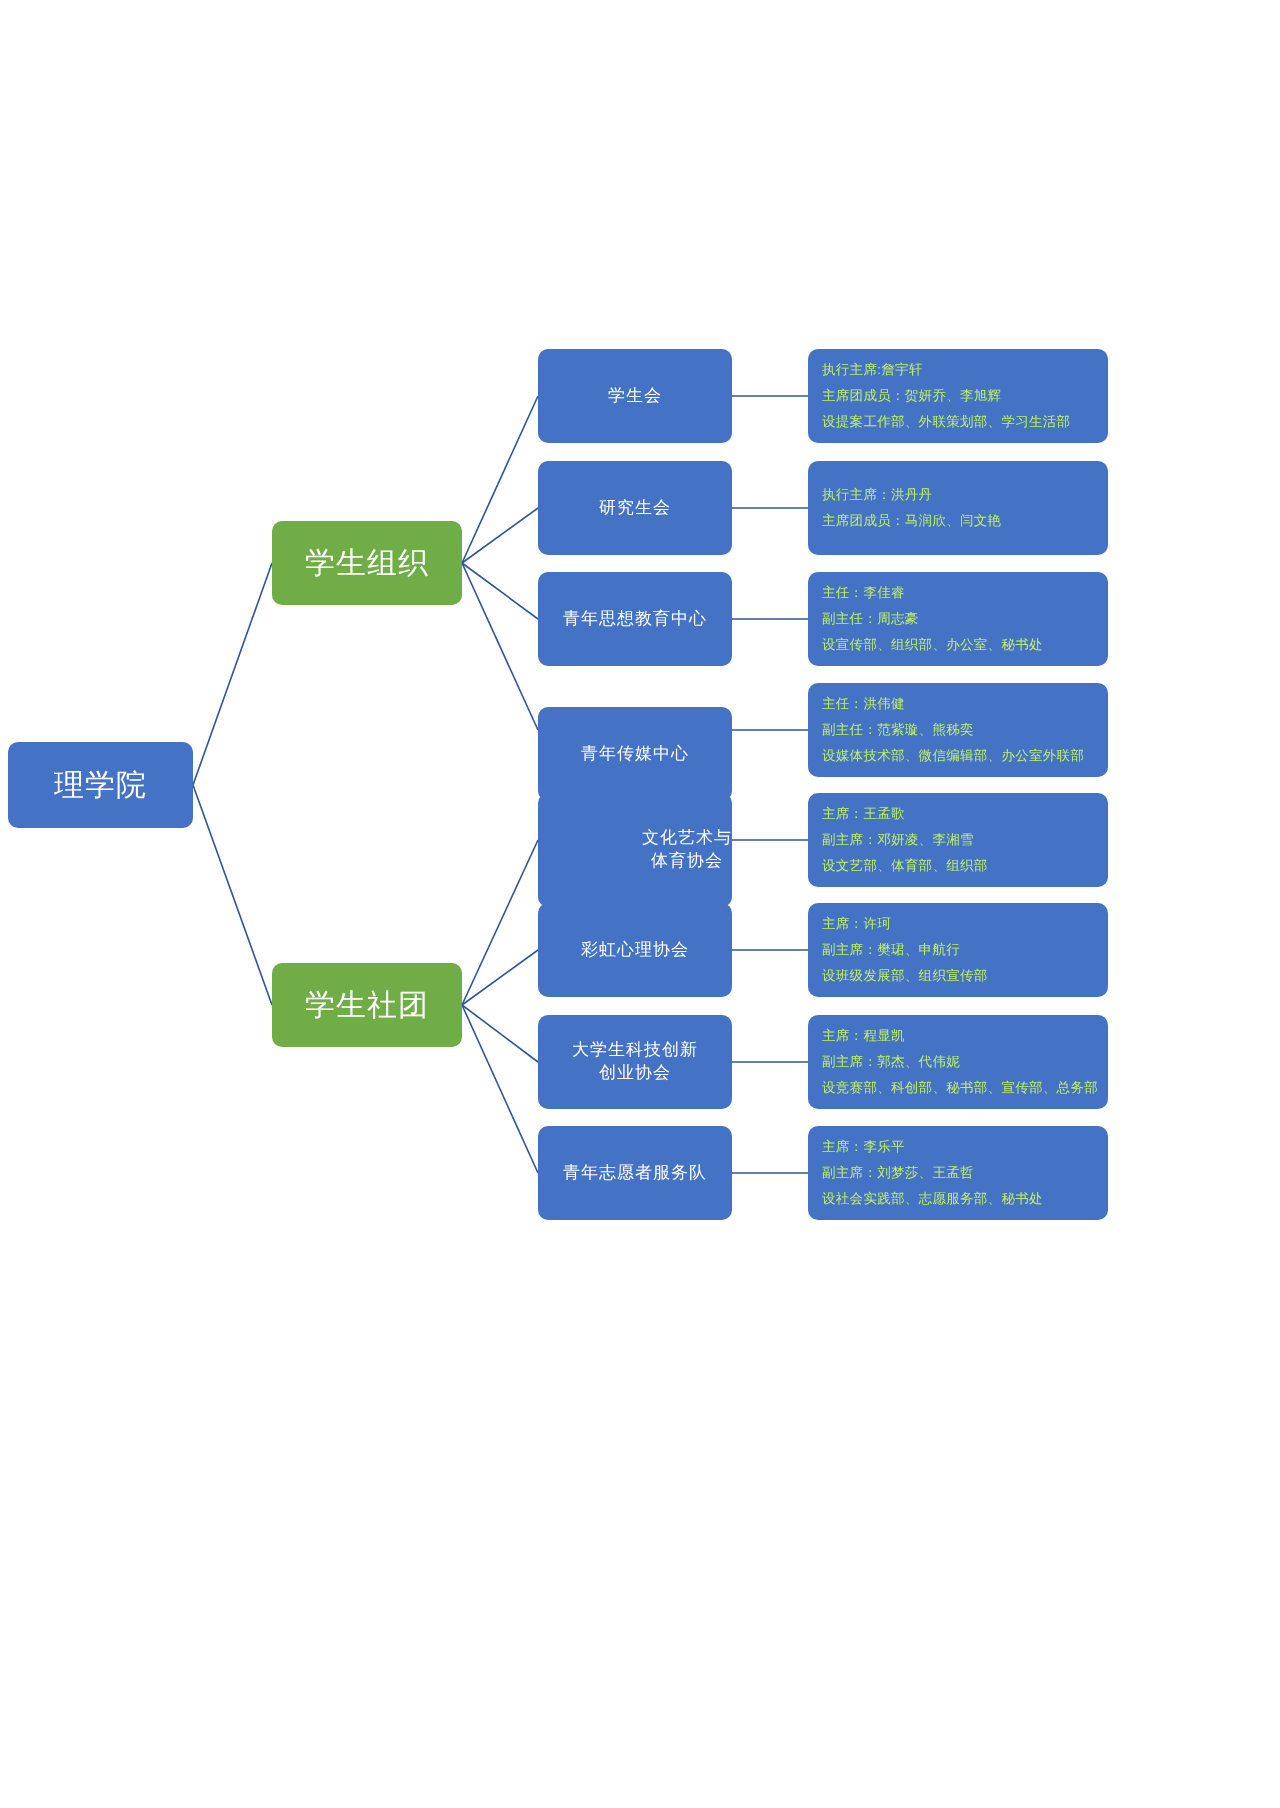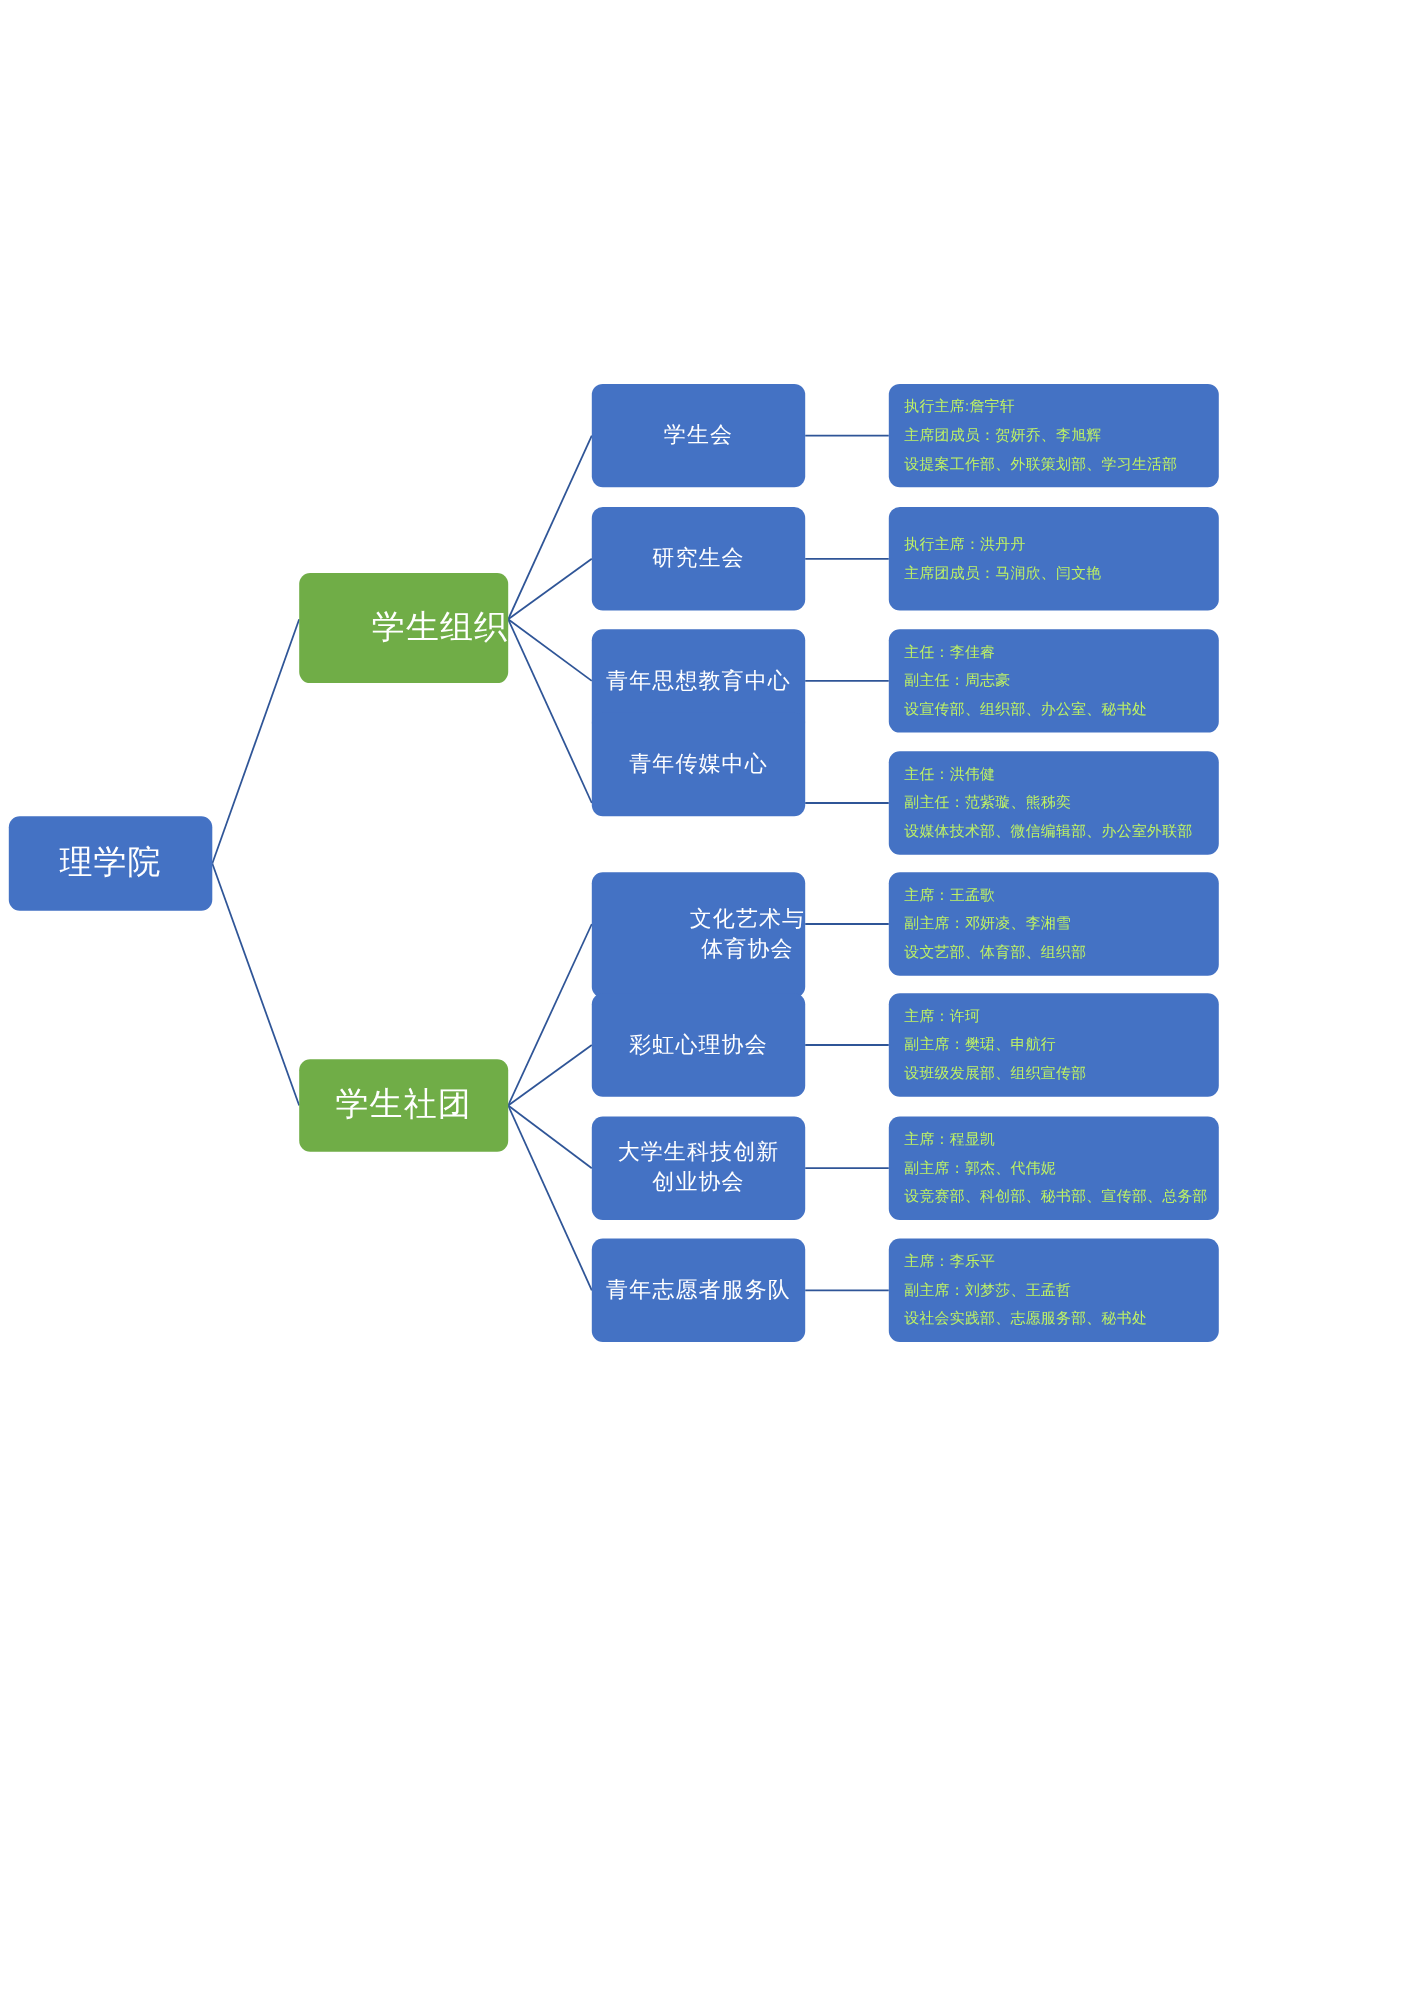--- a/index.html
+++ b/index.html
@@ -34,7 +34,7 @@
   }
   .node.unit{
     background:#4472c4;
-    font-size:20px;
+    font-size:17px;
   }
   .node.unit .two-line{display:block;}
   .detail{

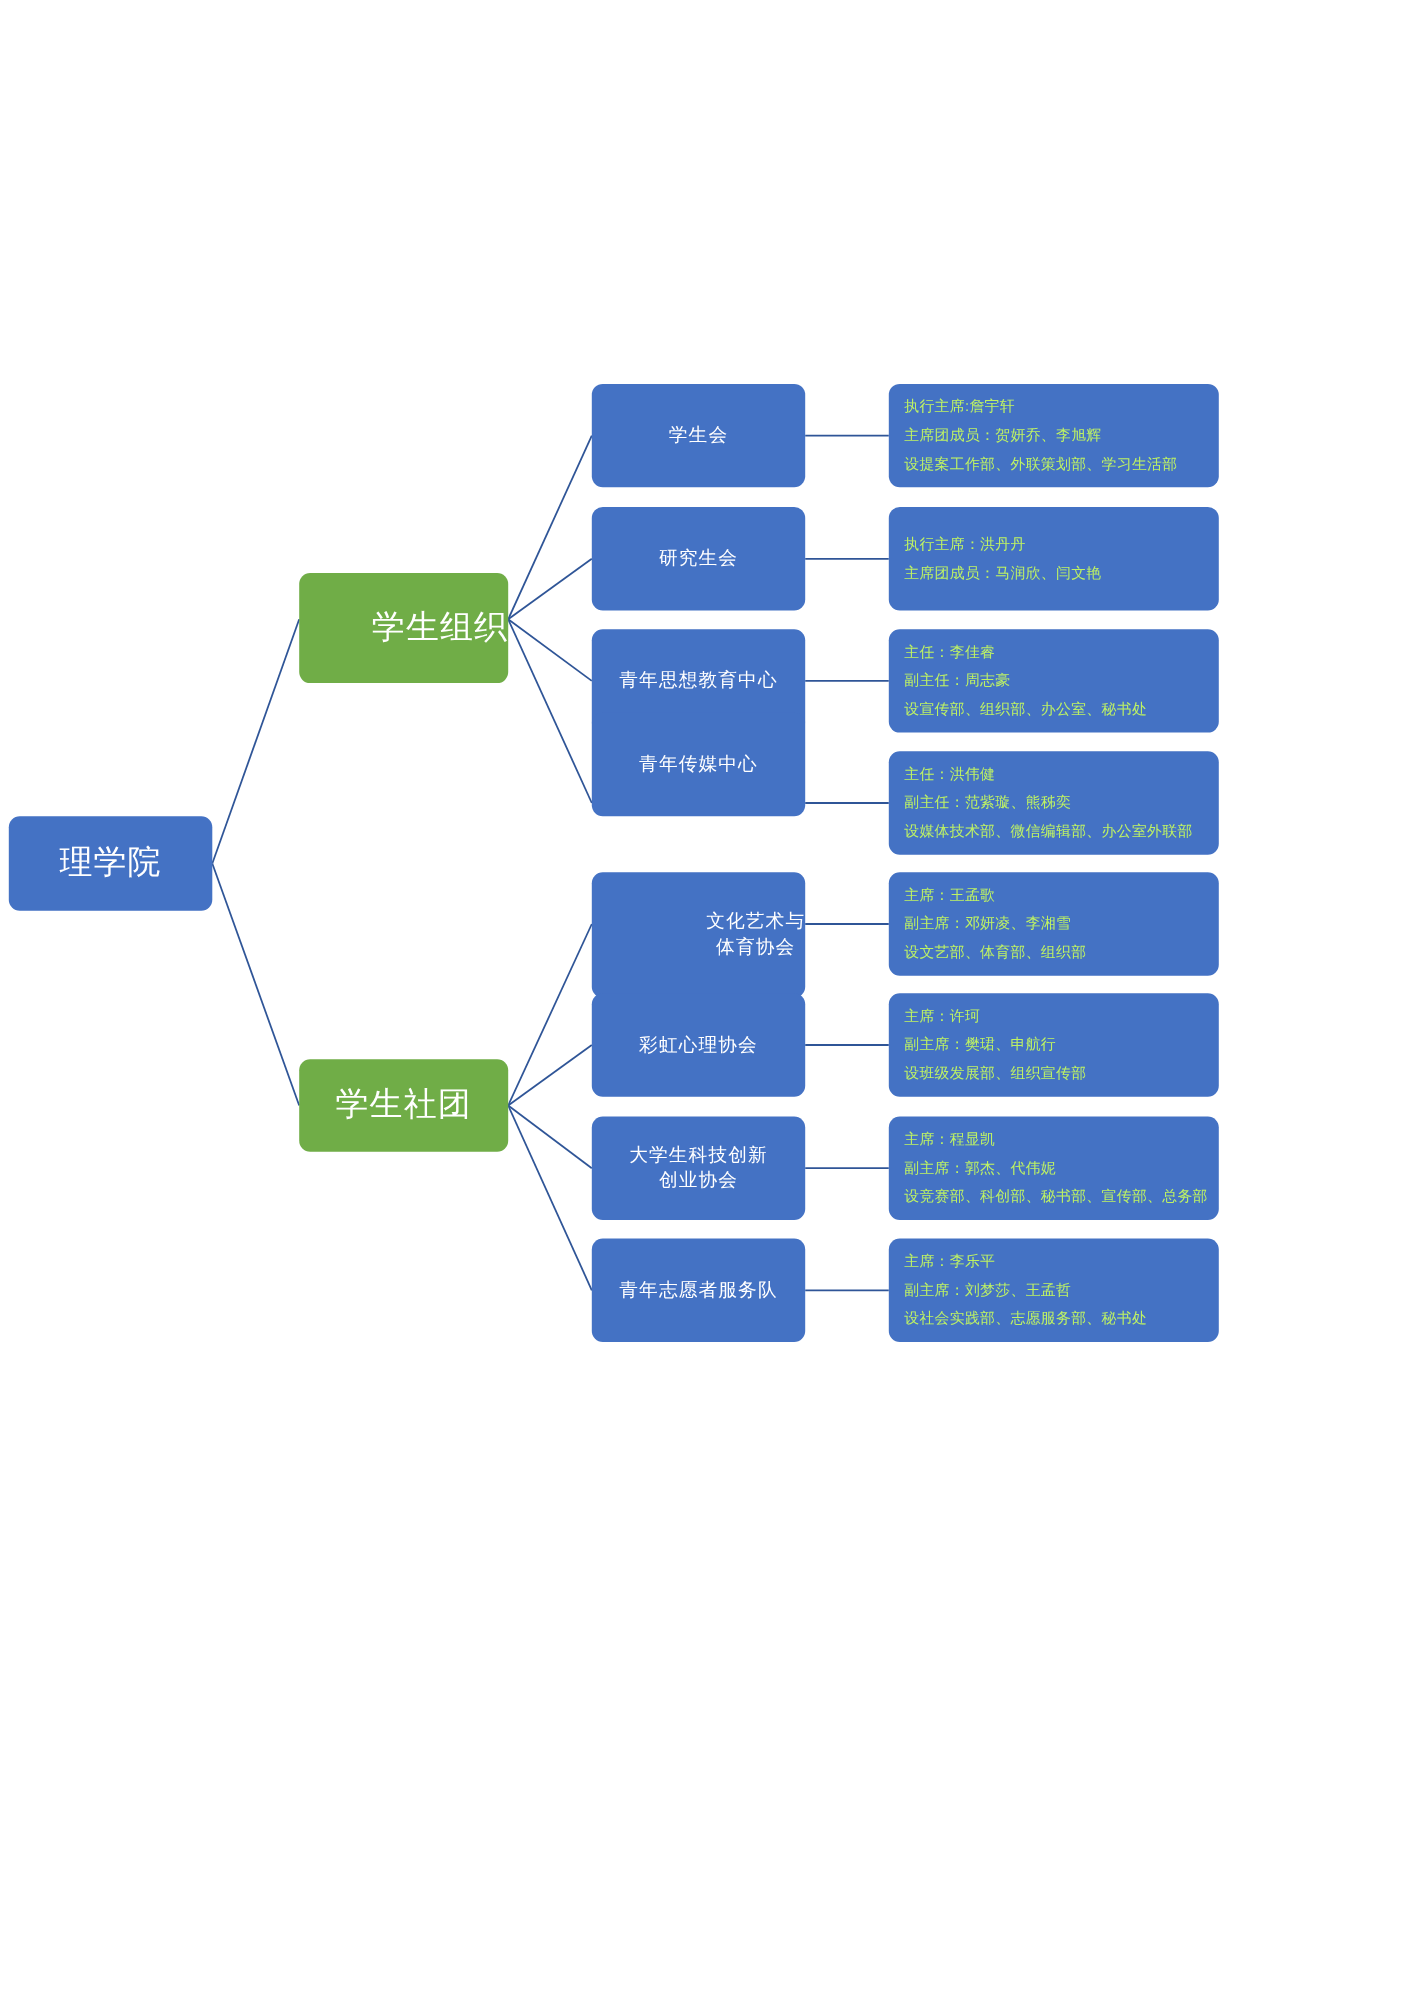--- a/index.html
+++ b/index.html
@@ -89,7 +89,7 @@
     <span>理学院</span>
   </div>
 
-  <div class="node group" style="left:272px;top:521px;width:190px;height:100px;justify-content:flex-end;">
+  <div class="node group" style="left:272px;top:521px;width:190px;height:84px;">
     <span>学生组织</span>
   </div>
   <div class="node group" style="left:272px;top:963px;width:190px;height:84px;justify-content:center;">

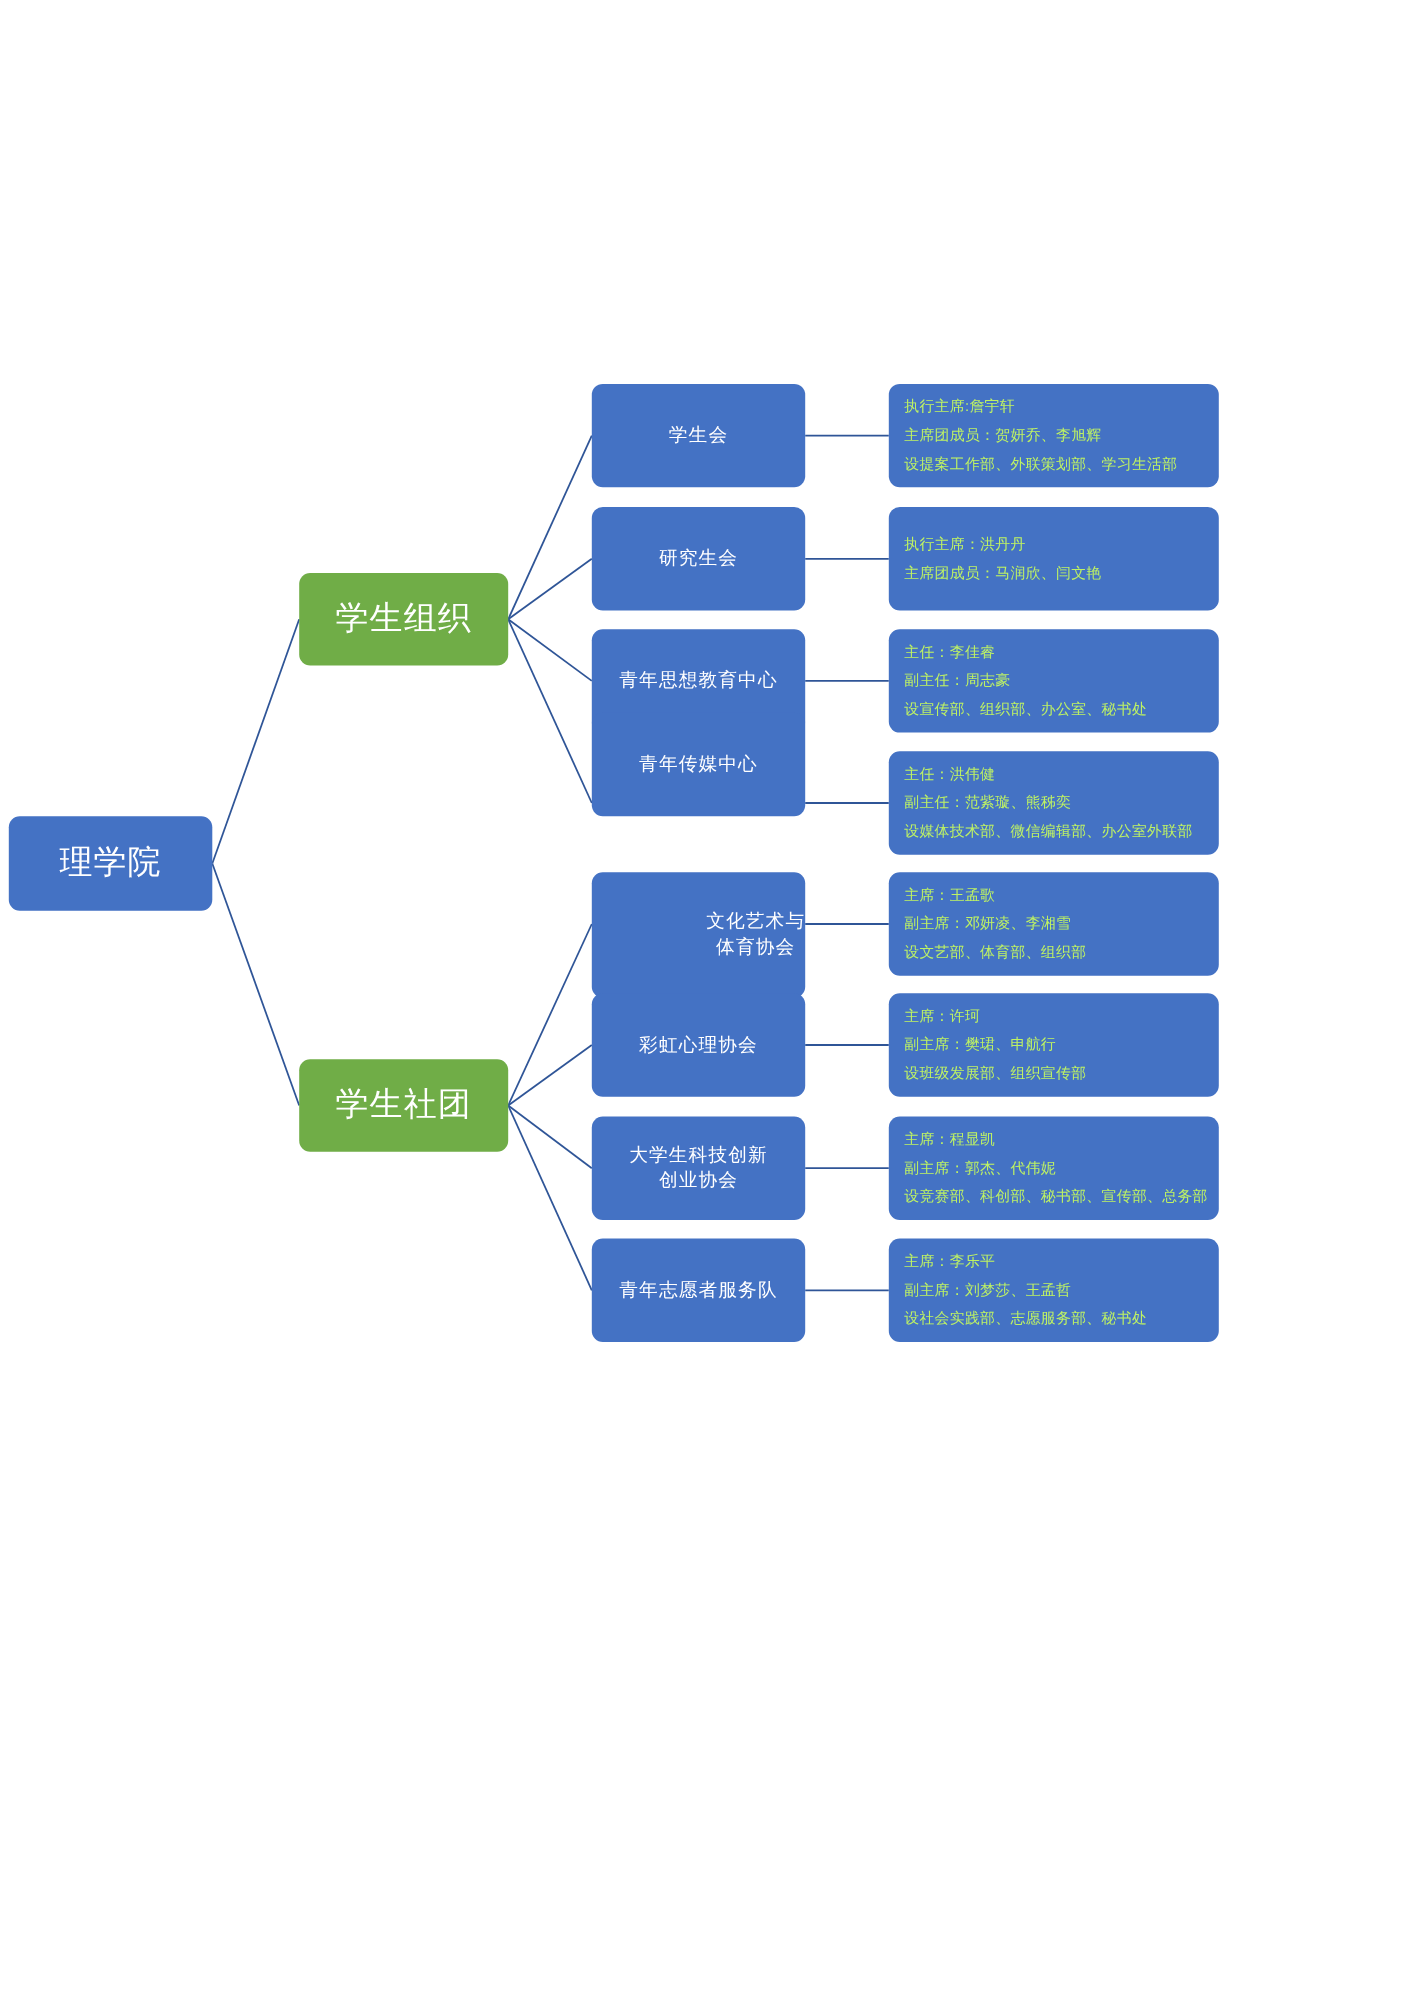--- a/index.html
+++ b/index.html
@@ -108,7 +108,7 @@
     <span class="two-line">青年思想教育中心</span>
   </div>
 
-  <div class="node unit" style="left:538px;top:648px;width:194px;height:94px;">
+  <div class="node unit" style="left:538px;top:707px;width:194px;height:94px;">
     <span class="two-line">青年传媒中心</span>
   </div>
 

